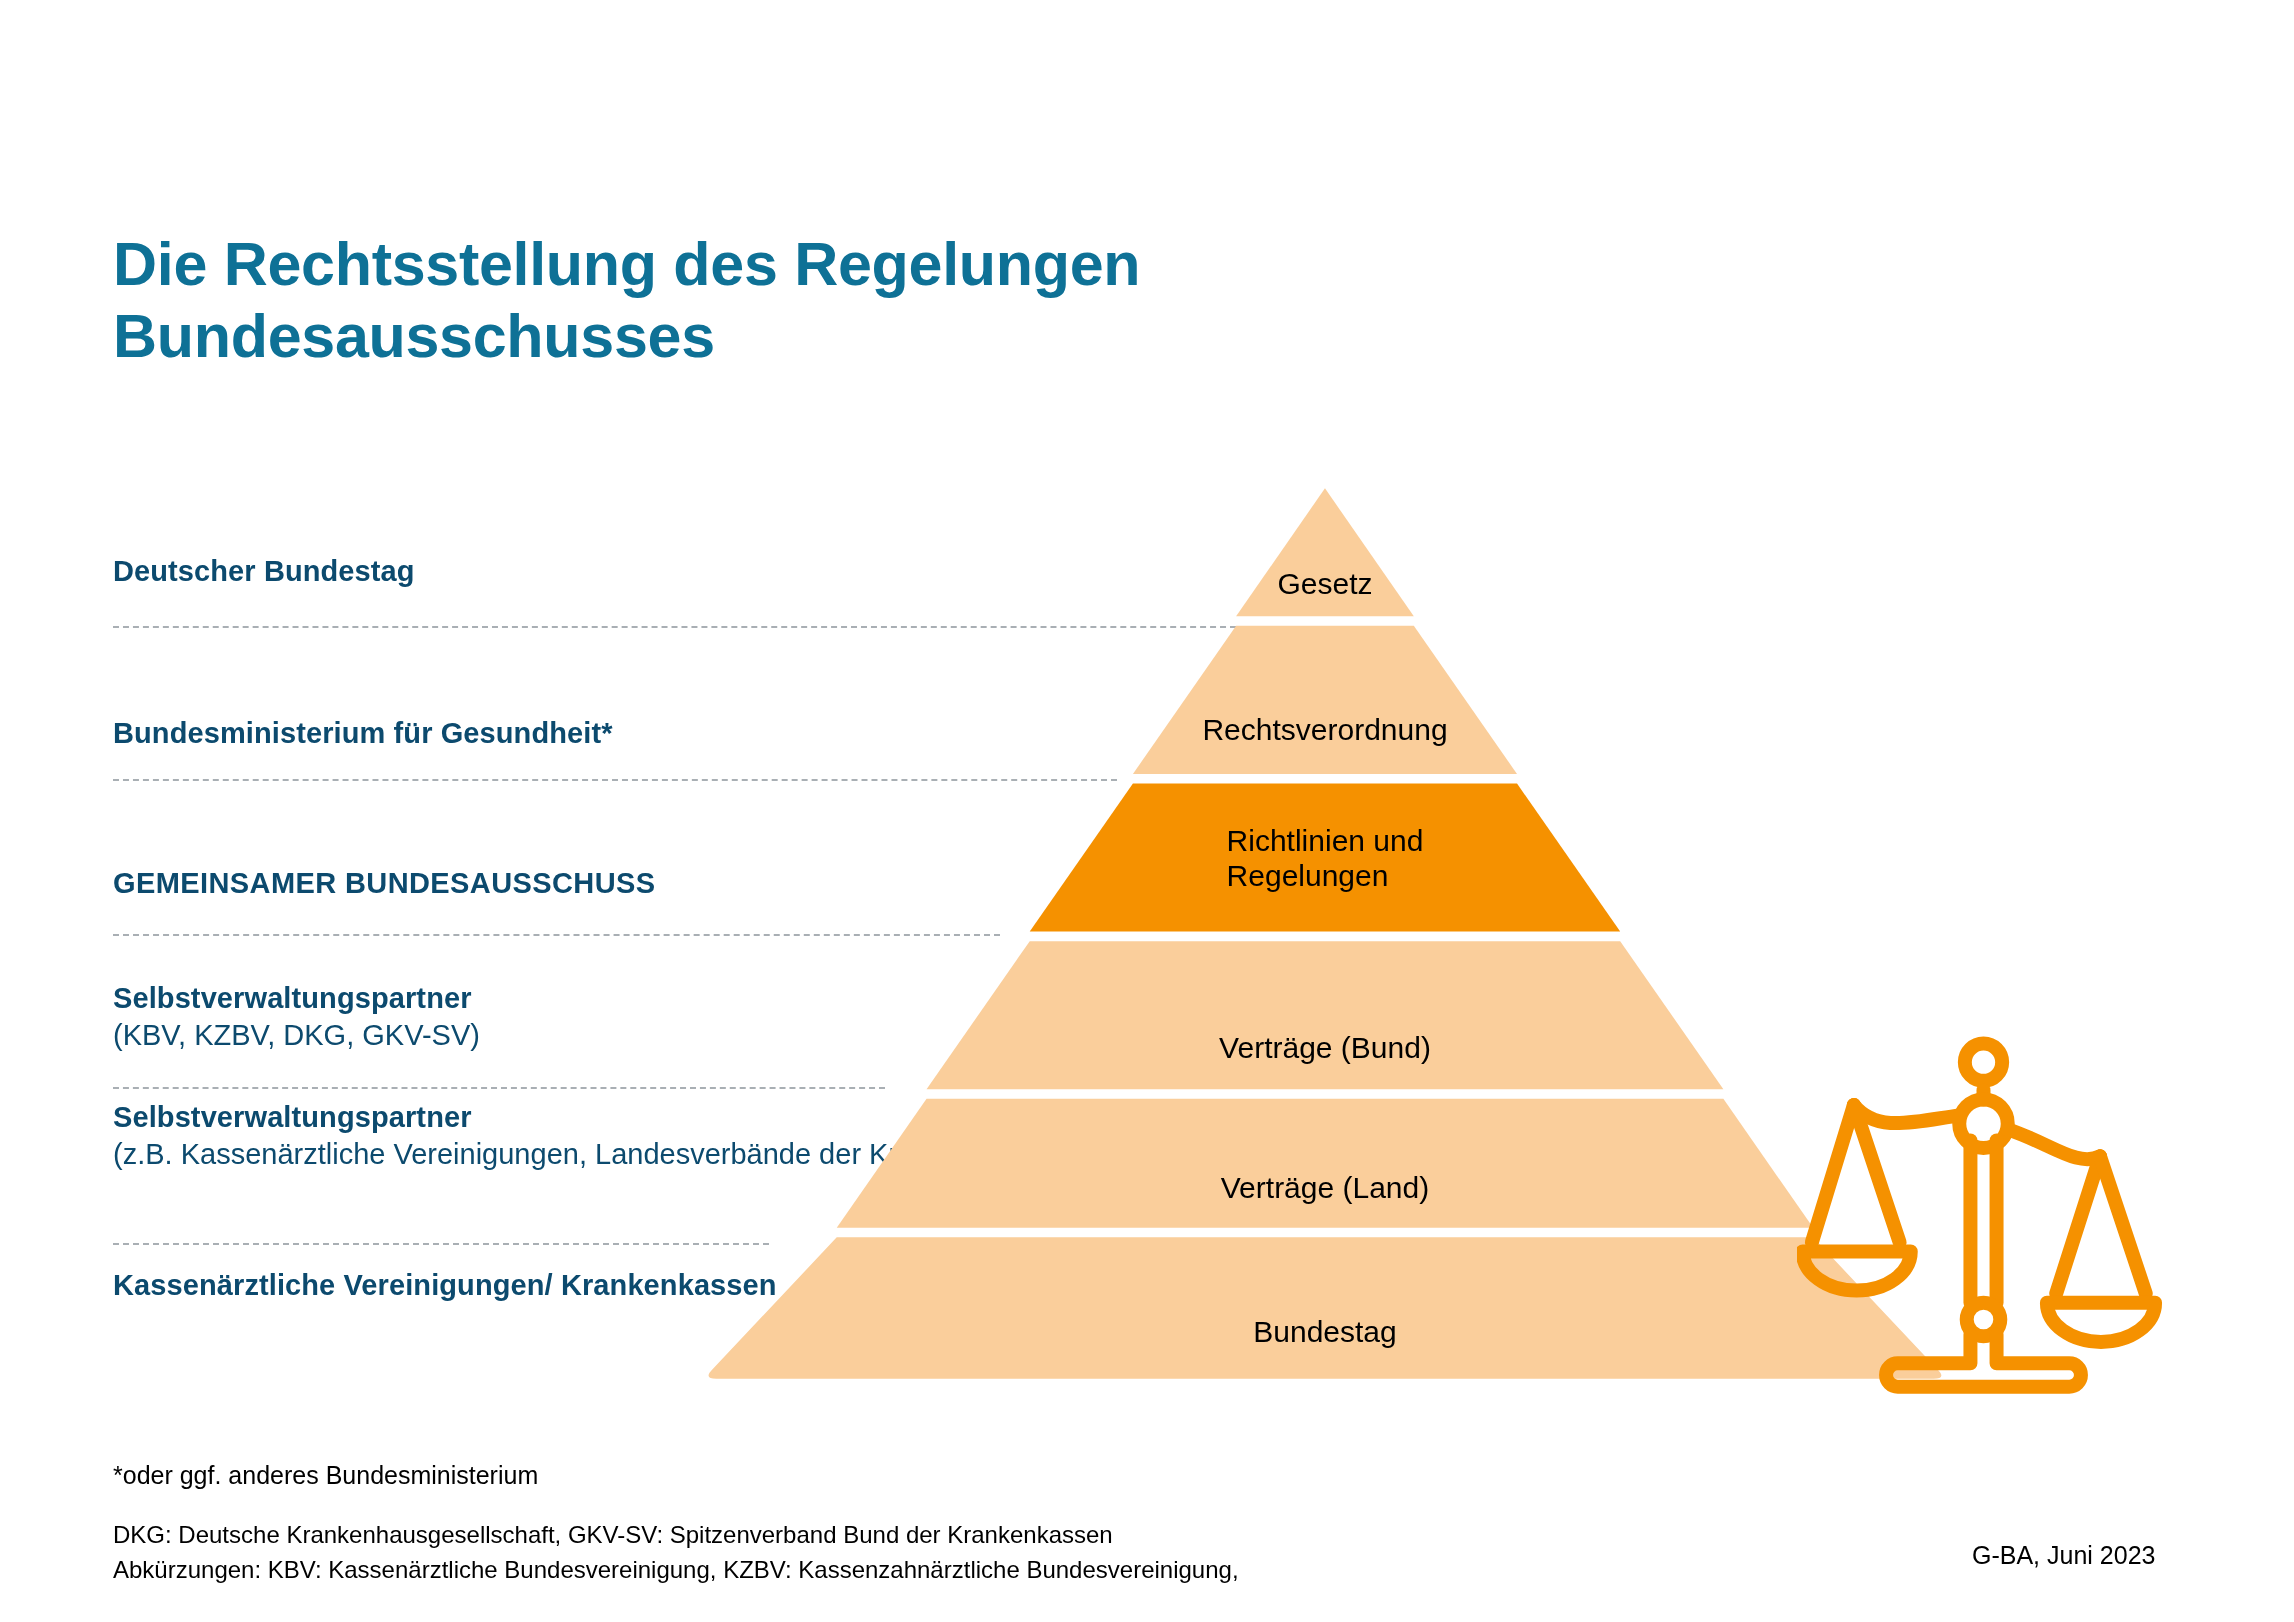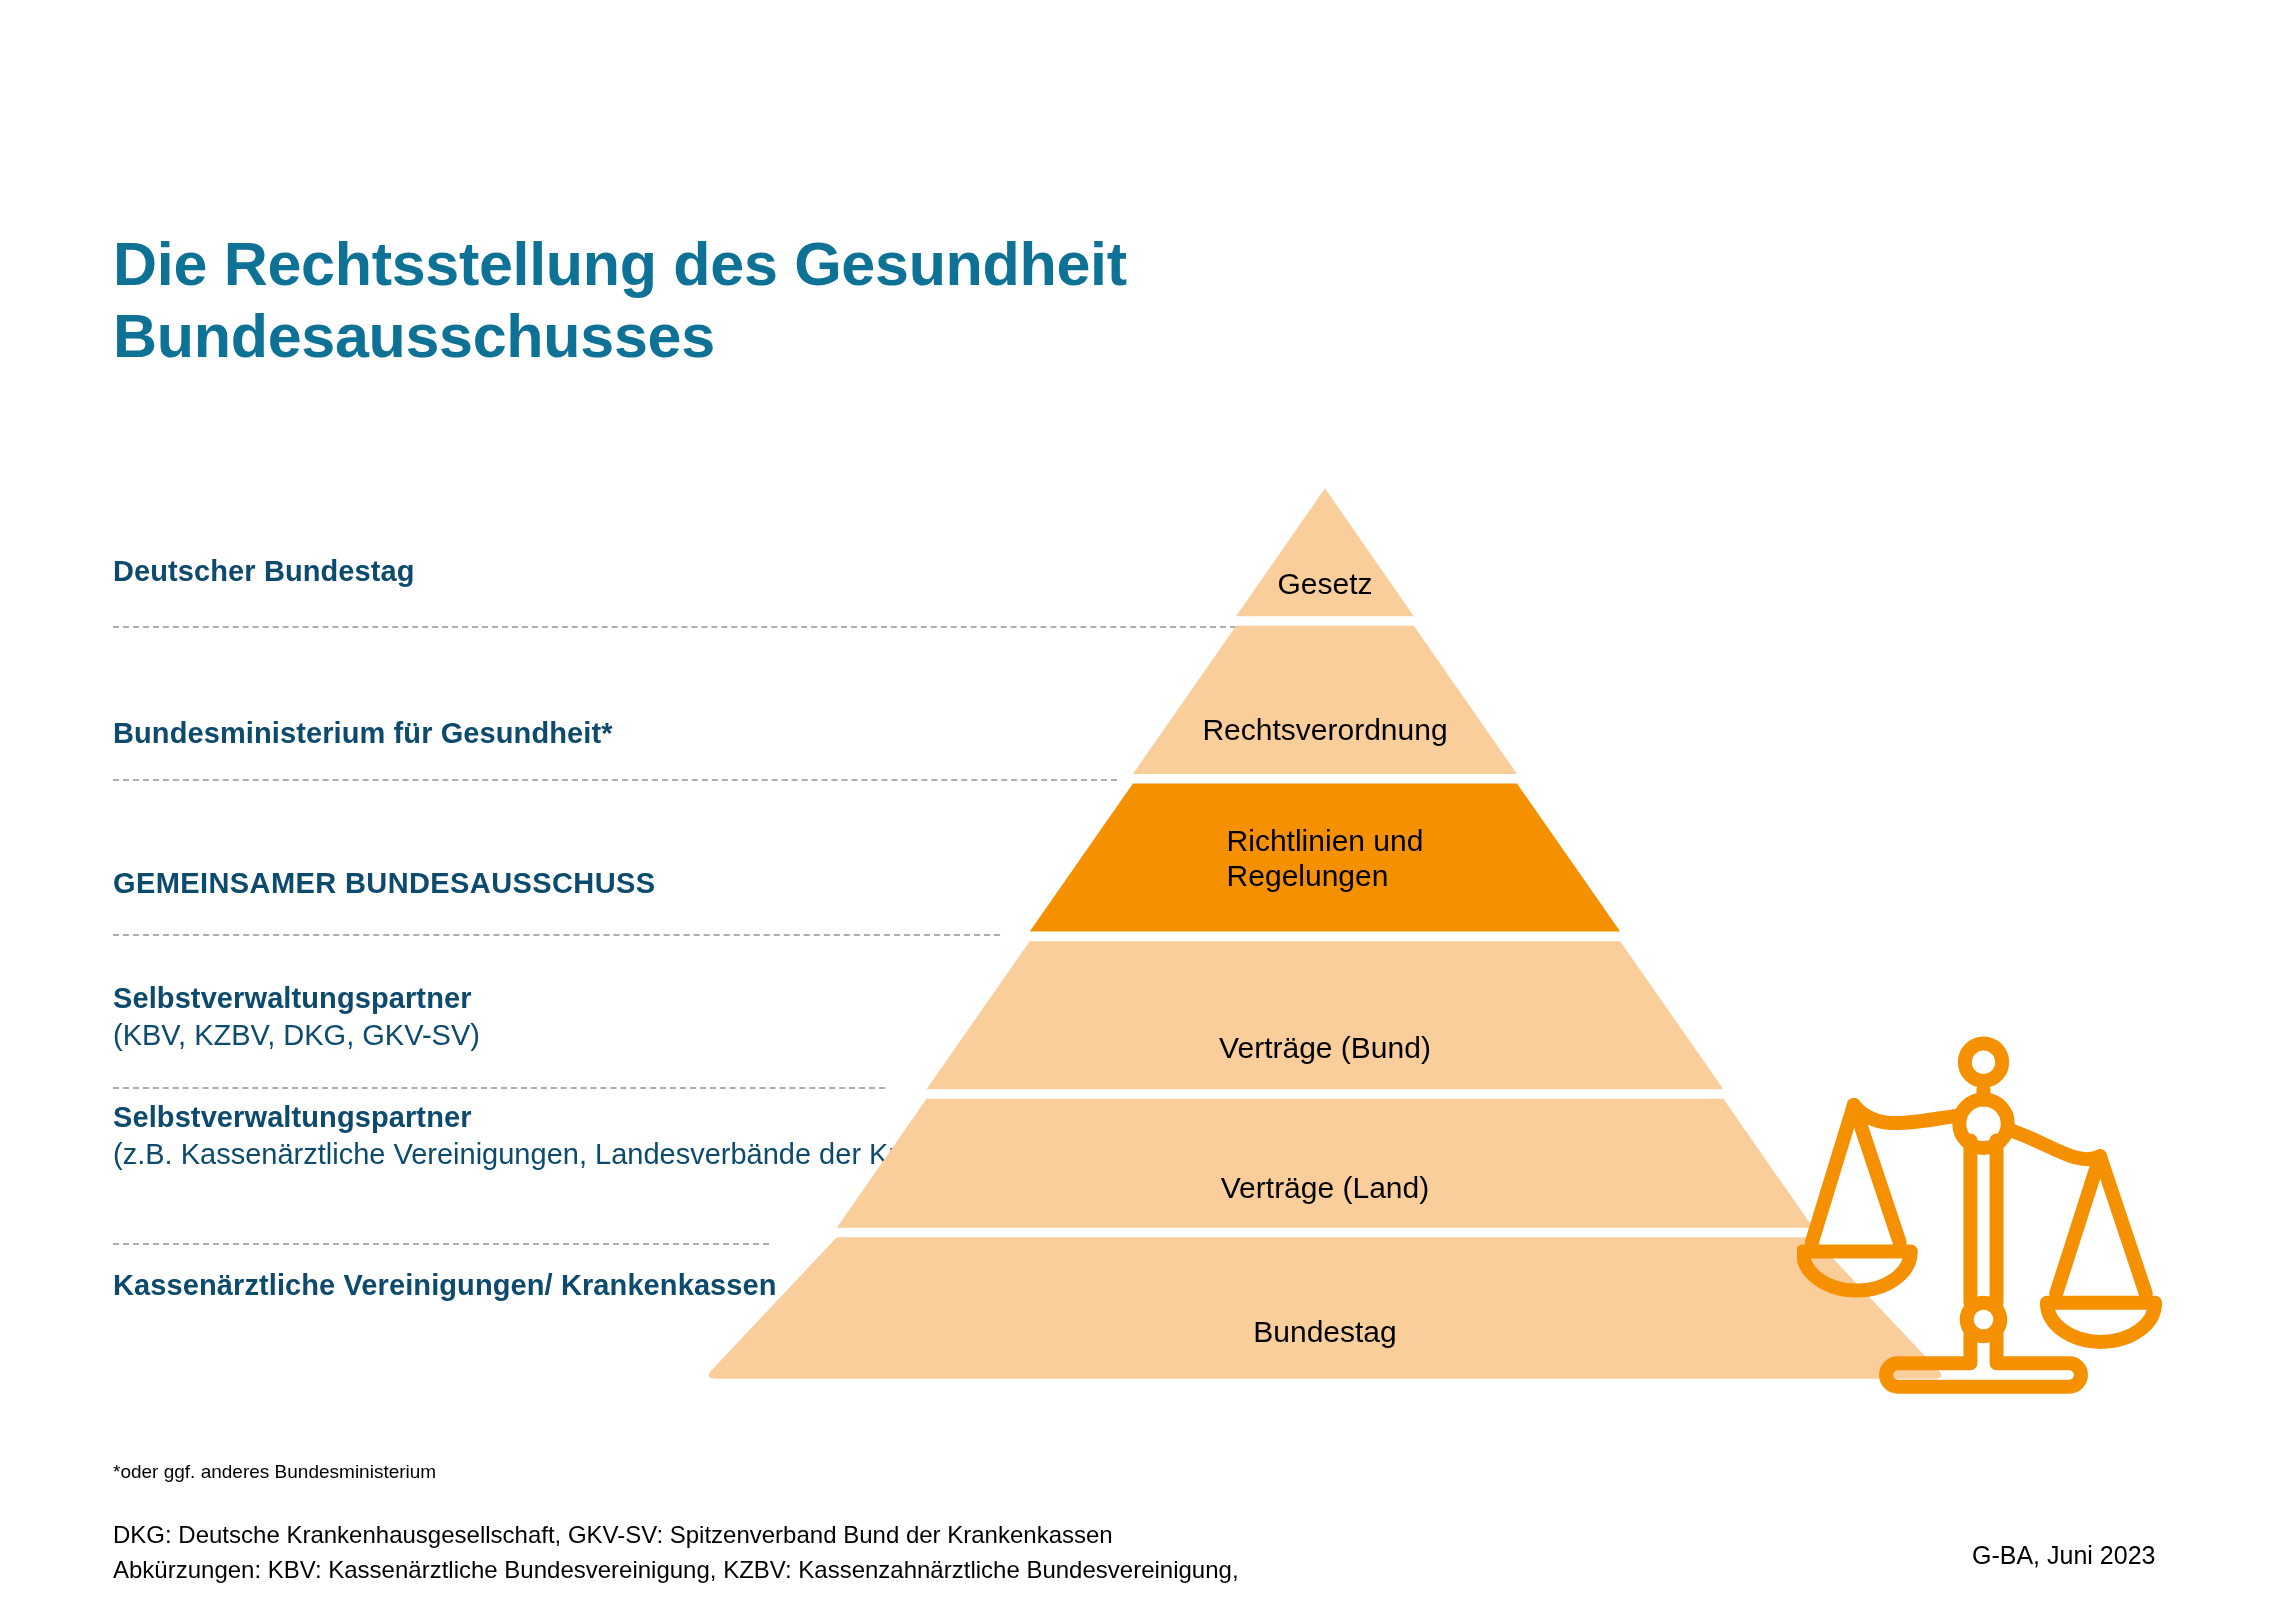--- a/index.html
+++ b/index.html
@@ -126,7 +126,7 @@
 <div id="stage">
 
   <div id="title">
-    <span class="line">Die Rechtsstellung des Gesundheit</span>
+    <span class="line">Die Rechtsstellung des Regelungen</span>
     <span class="line">Bundesausschusses</span>
   </div>
 

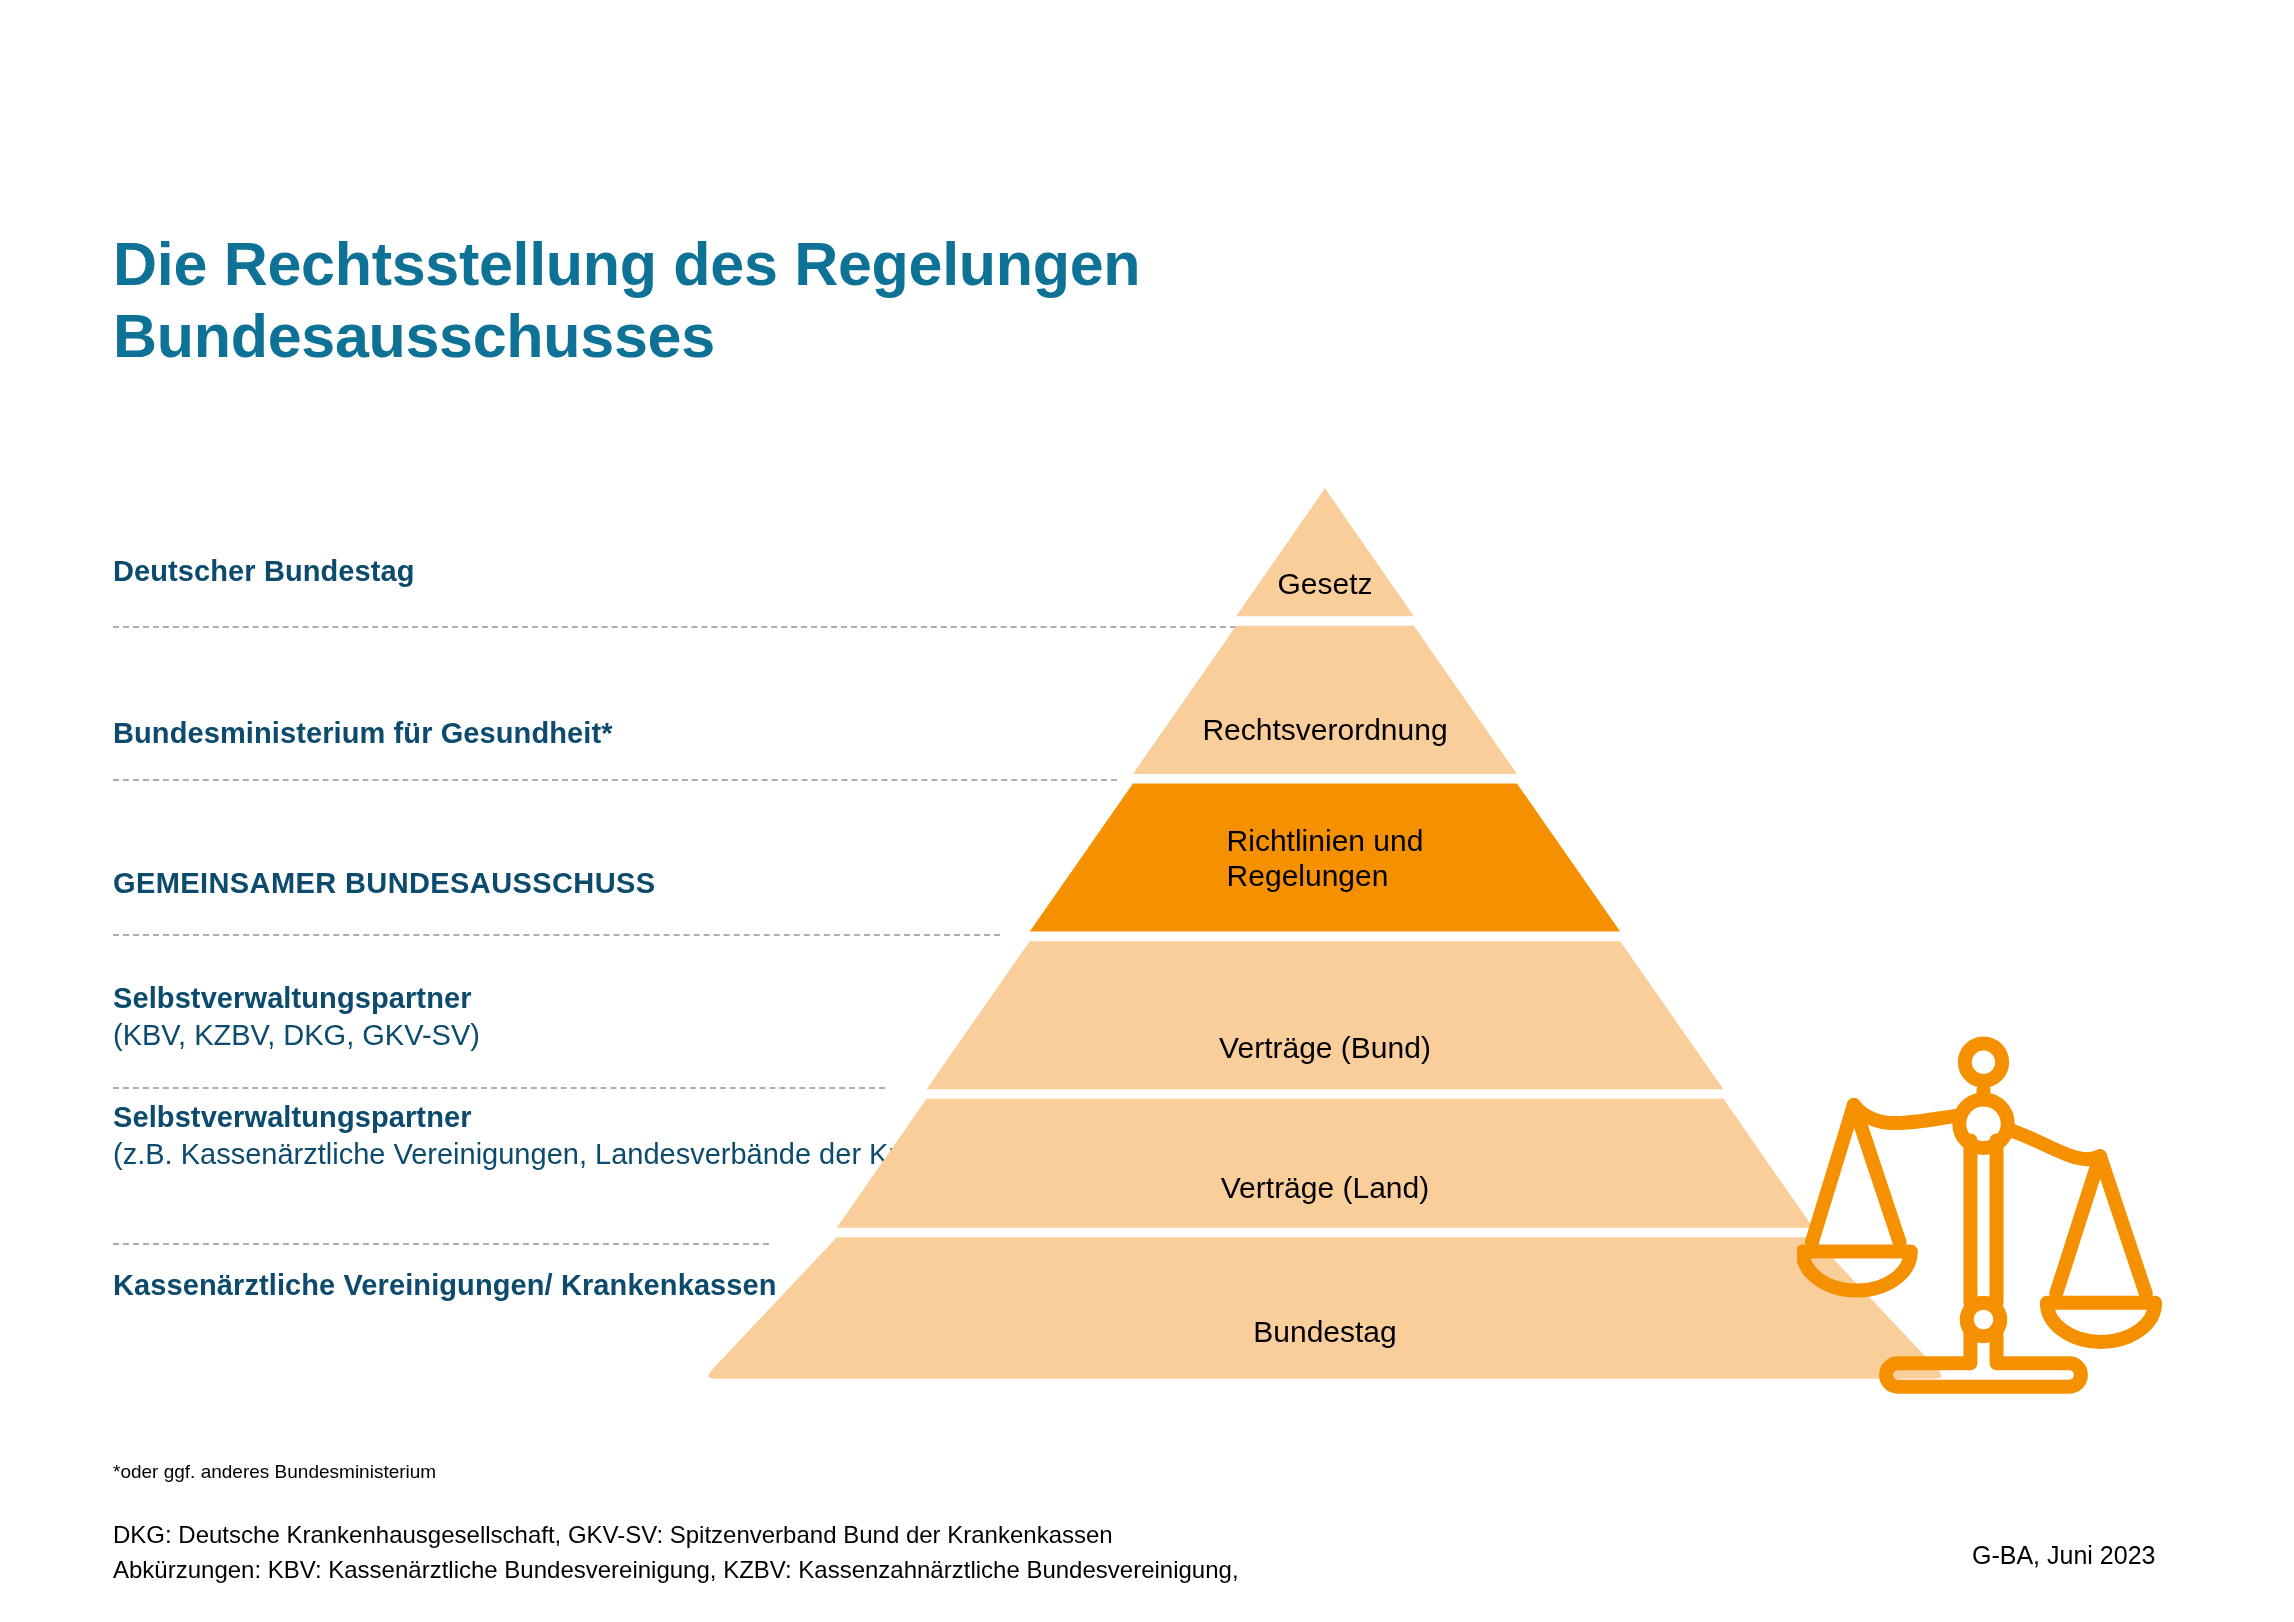--- a/index.html
+++ b/index.html
@@ -99,7 +99,7 @@
     position: absolute;
     left: 113px;
     top: 1461px;
-    font-size: 19px;
+    font-size: 25px;
     color: #000000;
   }
   #abbrev {

